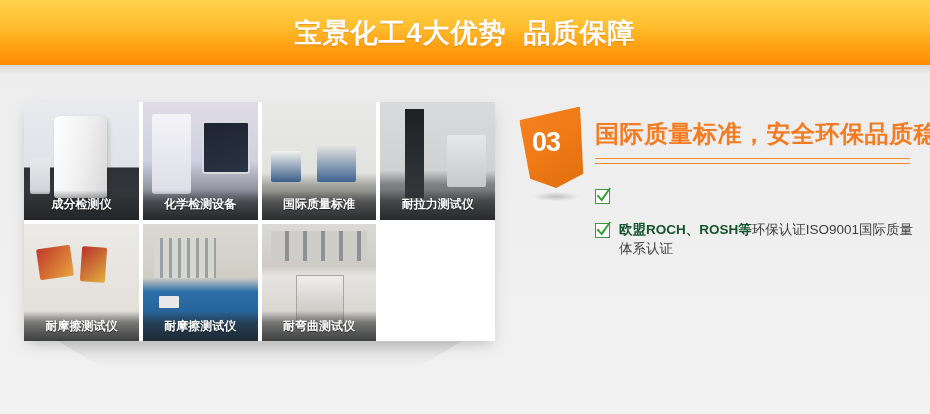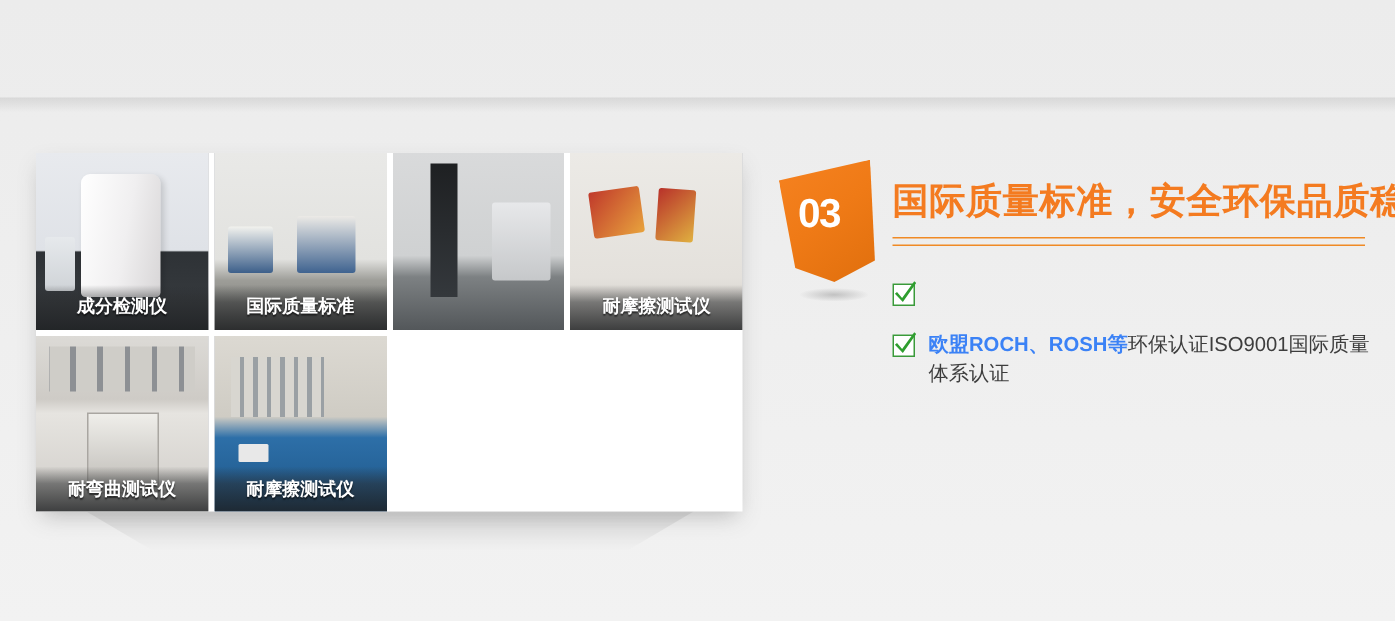--- a/index.html
+++ b/index.html
@@ -146,6 +146,9 @@
 
 <div class="page">
 
+  <div class="header">
+    <div class="header-title">宝景化工4大优势  品质保障</div>
+  </div>
   <div class="header-shadow"></div>
 
   <div class="grid">

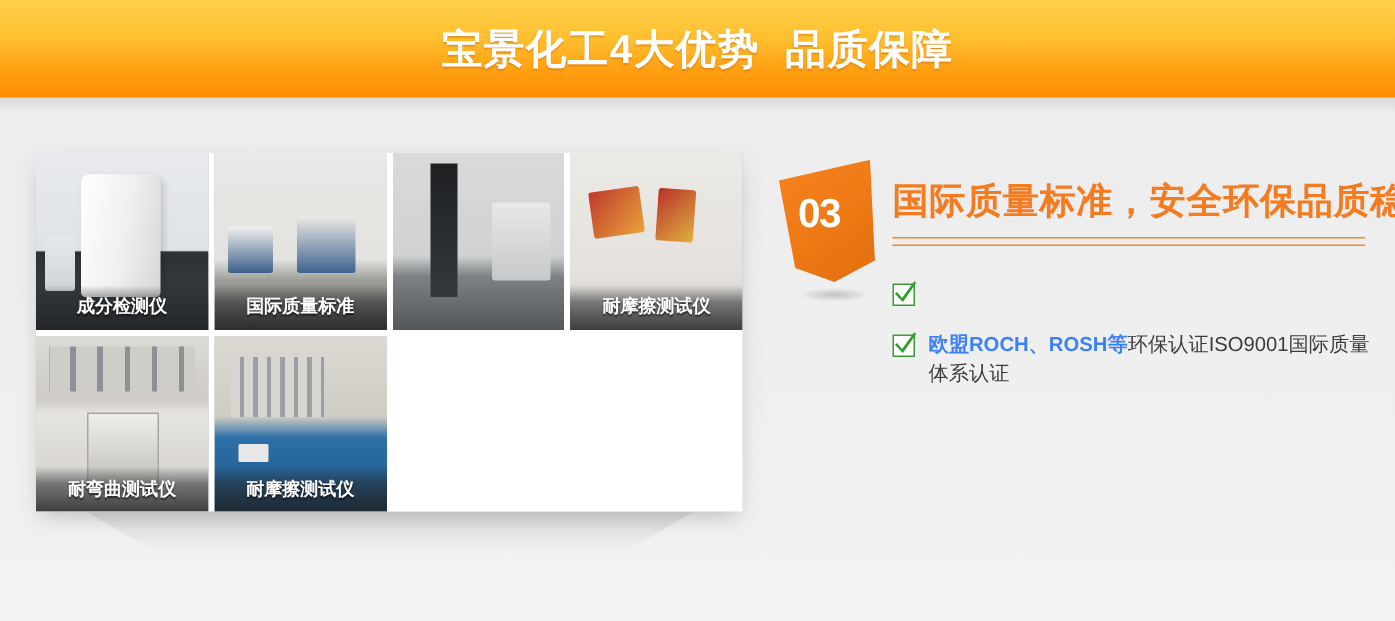--- a/index.html
+++ b/index.html
@@ -158,6 +158,10 @@
       <div class="cap">成分检测仪</div>
     </div>
 
+    <div class="cell">
+      <div class="photo p2"></div>
+      <div class="cap">化学检测设备</div>
+    </div>
 
     <div class="cell">
       <div class="photo p3"></div>

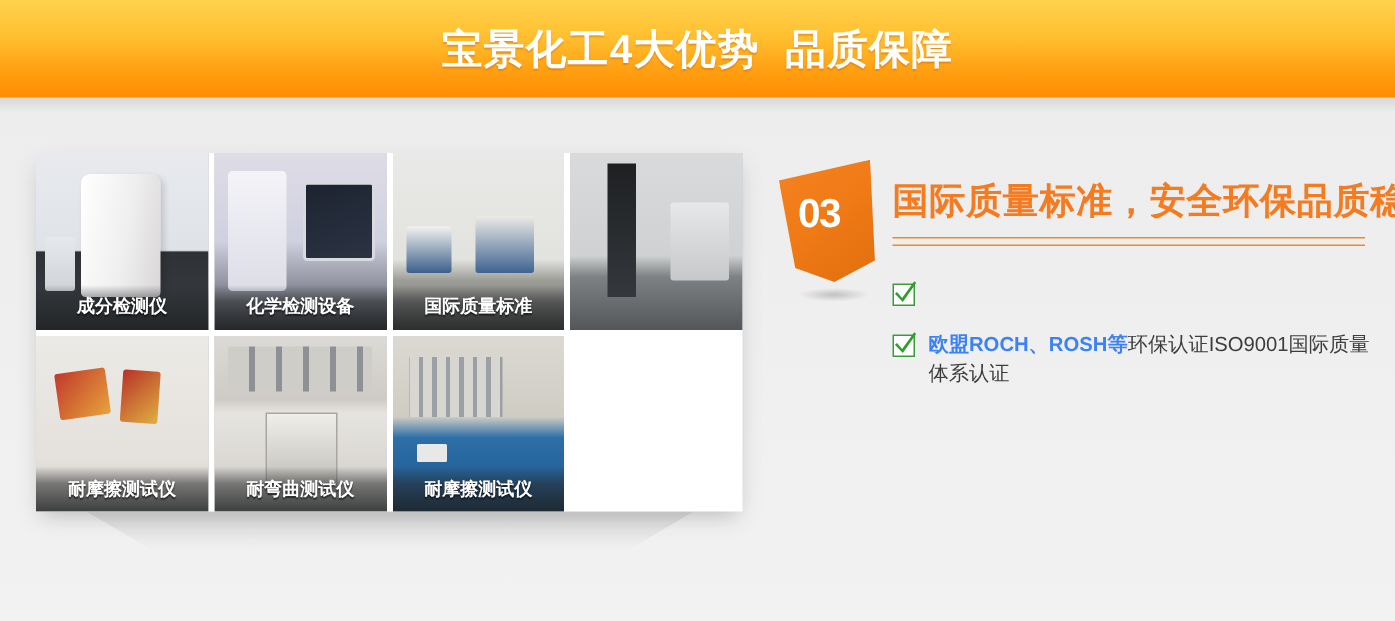--- a/index.html
+++ b/index.html
@@ -171,6 +171,7 @@
 
     <div class="cell">
       <div class="photo p5"></div>
+      <div class="cap">耐拉力测试仪</div>
     </div>
 
     <div class="cell">

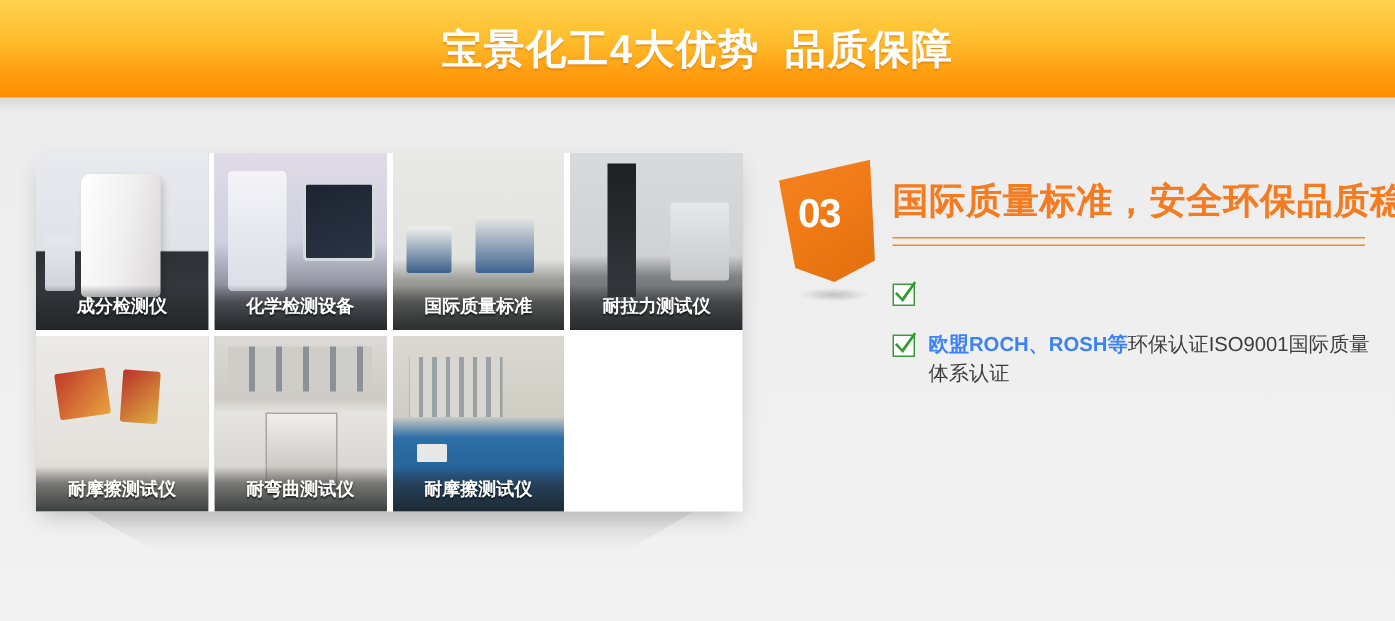--- a/index.html
+++ b/index.html
@@ -139,7 +139,7 @@
   }
   .tick svg{position:absolute;left:-1px;top:-4px;}
   .btext{font-size:13.5px;color:#3d3d3d;line-height:19px;}
-  .btext .em{color:#3b82f6;font-weight:bold;}
+  .btext .em{color:#14532d;font-weight:bold;}
 </style>
 </head>
 <body>

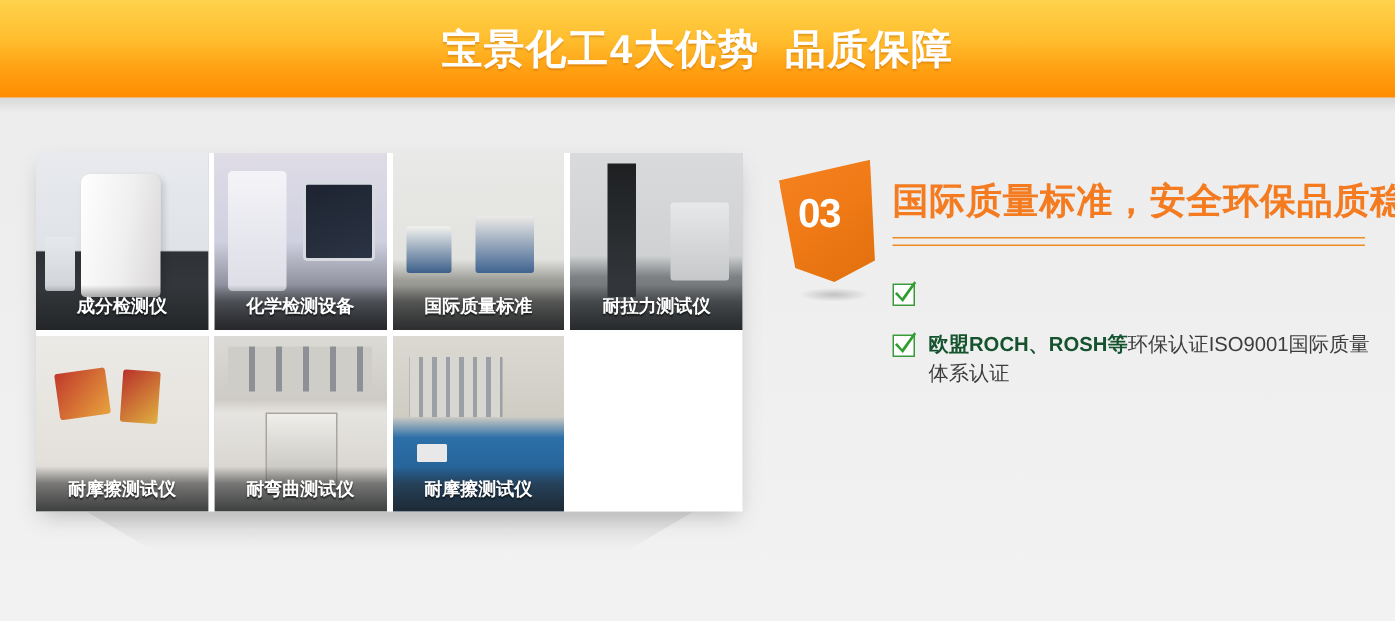--- a/index.html
+++ b/index.html
@@ -180,13 +180,13 @@
     </div>
 
     <div class="cell">
+      <div class="photo p7"></div>
+      <div class="cap">耐摩擦测试仪</div>
+    </div>
+
+    <div class="cell">
       <div class="photo p8"></div>
       <div class="cap">耐弯曲测试仪</div>
-    </div>
-
-    <div class="cell">
-      <div class="photo p7"></div>
-      <div class="cap">耐摩擦测试仪</div>
     </div>
 
   </div>

